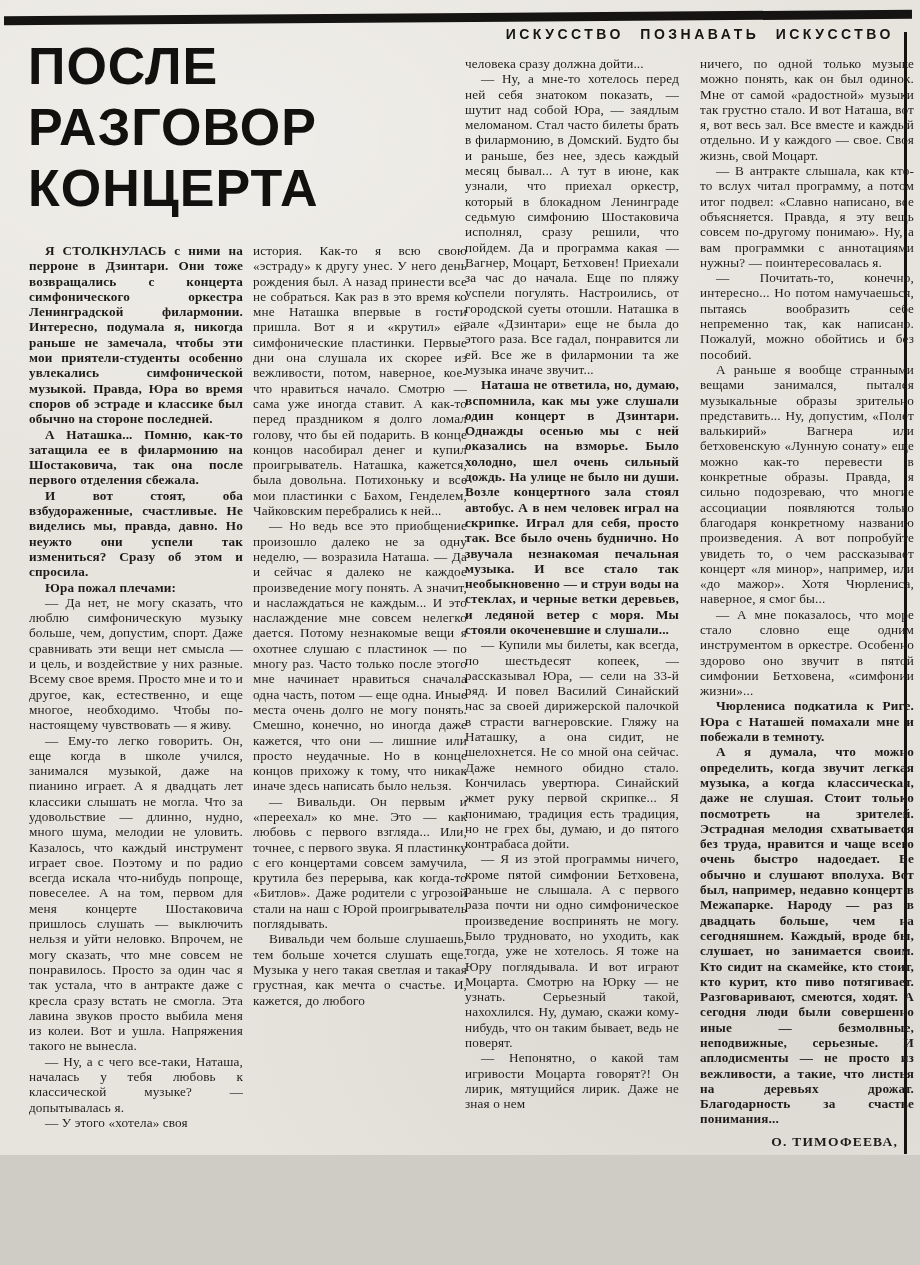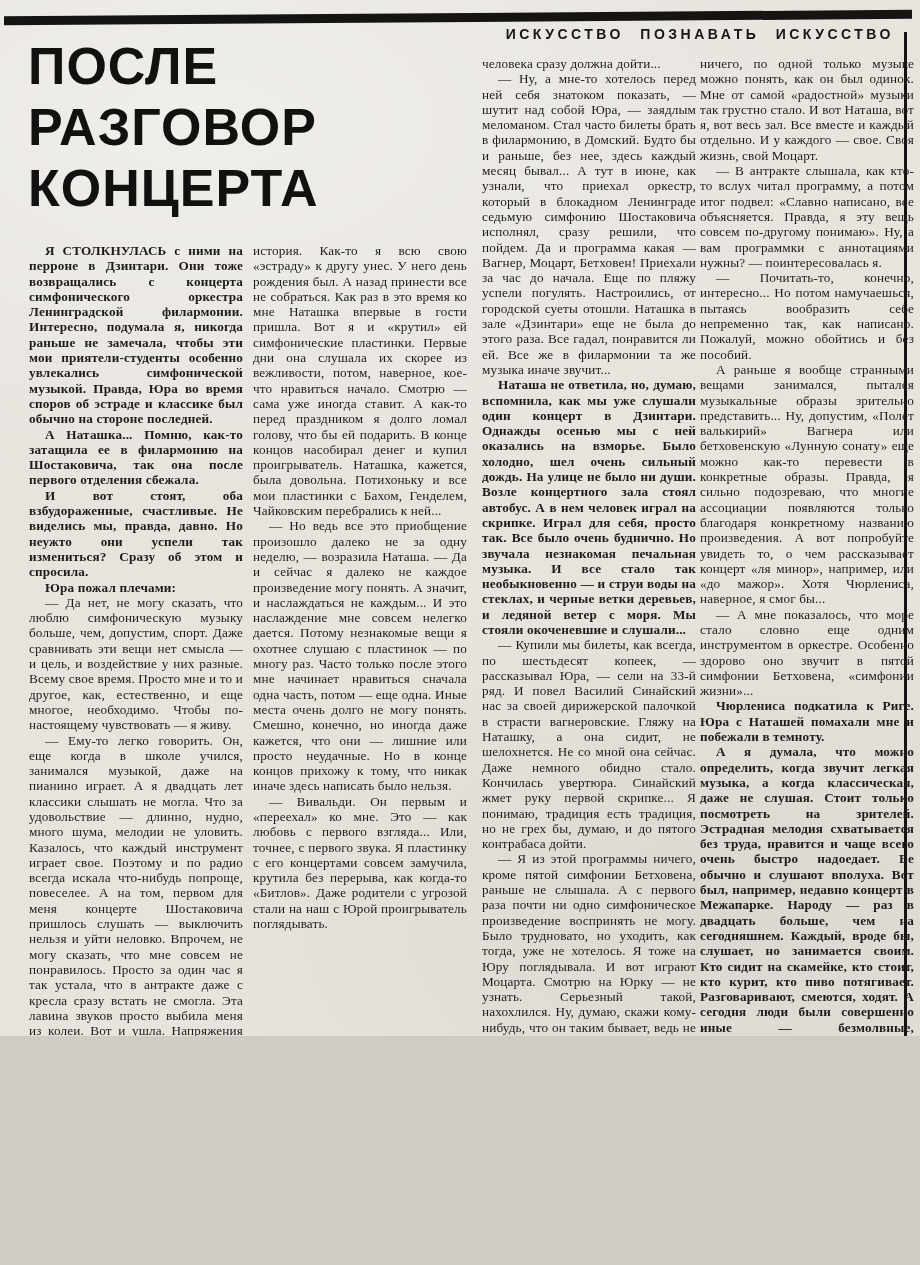--- a/index.html
+++ b/index.html
@@ -4,7 +4,7 @@
 <style>
   html,body { margin:0; padding:0; background:#cfccc6; }
   .page {
-    position:relative; width:920px; height:1036px; overflow:hidden;
+    position:relative; width:920px; height:1155px; overflow:hidden;
     background:
       radial-gradient(1100px 620px at 22% 12%, rgba(255,255,255,0.38), rgba(255,255,255,0) 60%),
       radial-gradient(900px 560px at 82% 88%, rgba(110,105,95,0.10), rgba(0,0,0,0) 62%),

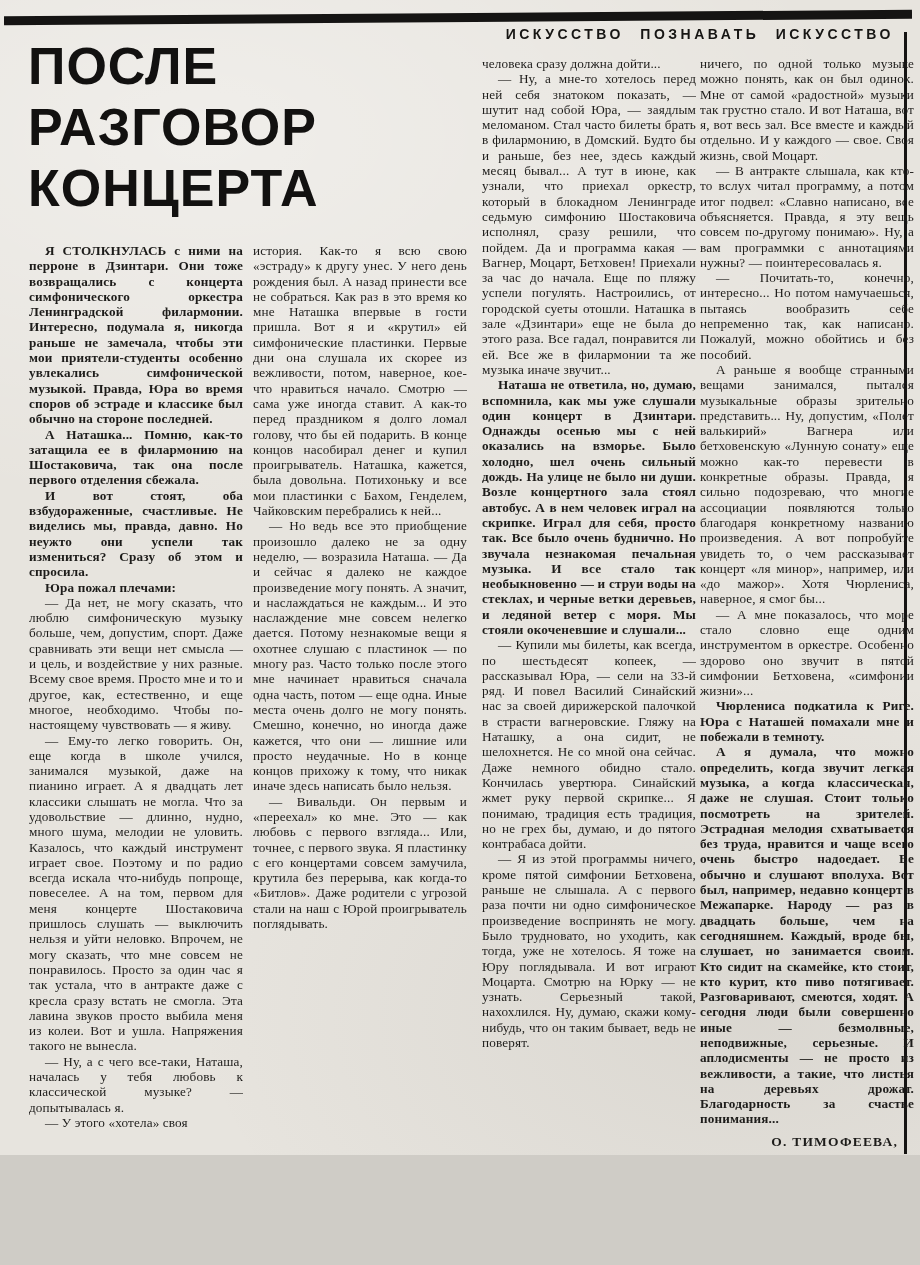--- a/index.html
+++ b/index.html
@@ -43,7 +43,7 @@
   .col p.b { font-weight:bold; }
   .col1 { left:29px;  top:243px; height:982px; }
   .col2 { left:253px; top:243px; height:982px; }
-  .col3 { left:482px; top:56px;  height:1168px; }
+  .col3 { left:465px; top:56px;  height:1168px; }
   .col4 { left:700px; top:56px;  height:1168px; }
   .byline { margin-top:7px; }
   .byline-name {

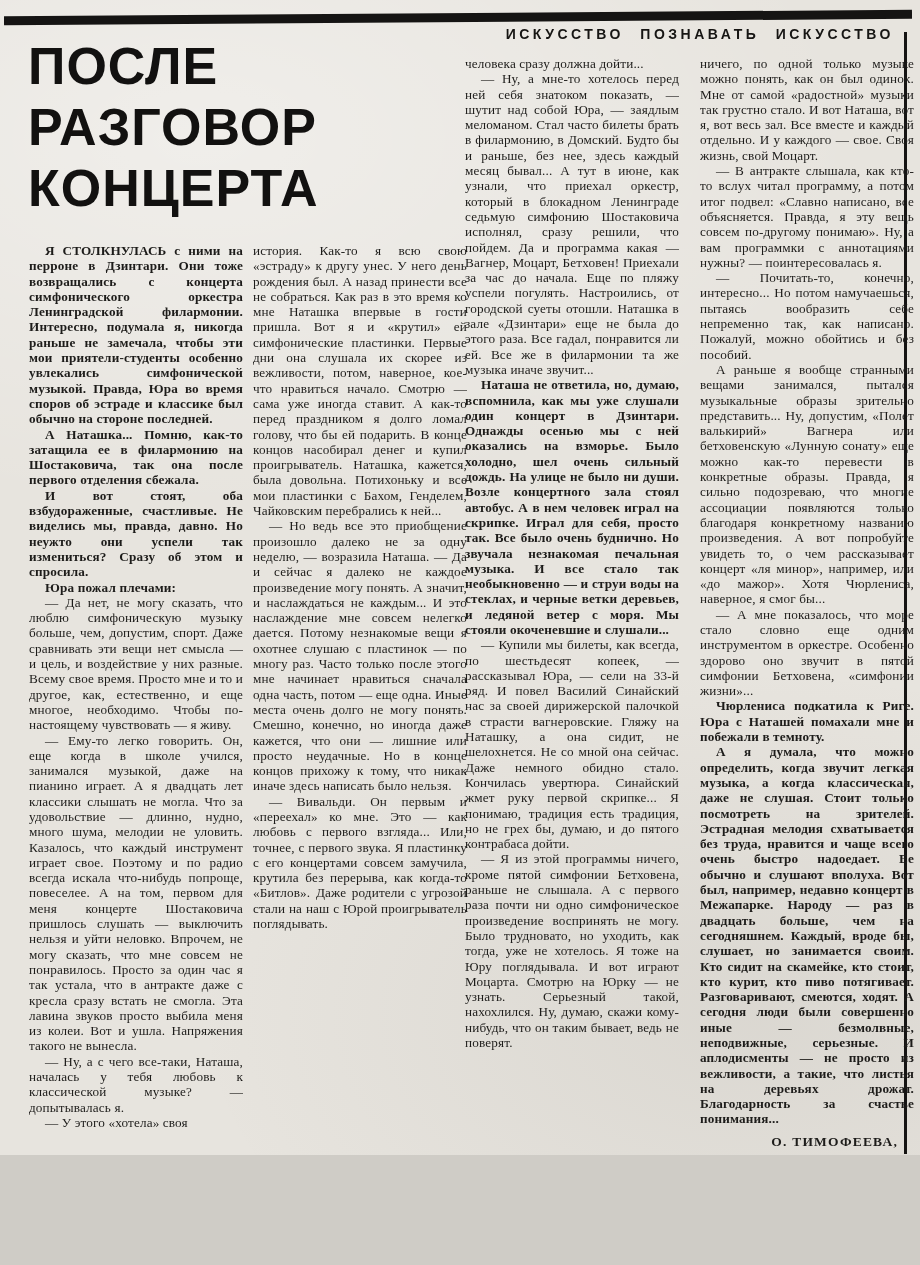--- a/index.html
+++ b/index.html
@@ -96,6 +96,7 @@
         <p class="ni">история. Как-то я всю свою «эстраду» к другу унес. У него день рождения был. А назад принести все не собраться. Как раз в это время ко мне Наташка впервые в гости пришла. Вот я и «крутил» ей симфонические пластинки. Первые дни она слушала их скорее из вежливости, потом, наверное, кое-что нравиться начало. Смотрю — сама уже иногда ставит. А как-то перед праздником я долго ломал голову, что бы ей подарить. В конце концов насобирал денег и купил проигрыватель. Наташка, кажется, была довольна. Потихоньку и все мои пластинки с Бахом, Генделем, Чайковским перебрались к ней...</p>
         <p>— Но ведь все это приобщение произошло далеко не за одну неделю, — возразила Наташа. — Да и сейчас я далеко не каждое произведение могу понять. А значит, и наслаждаться не каждым... И это наслаждение мне совсем нелегко дается. Потому незнакомые вещи я охотнее слушаю с пластинок — по многу раз. Часто только после этого мне начинает нравиться сначала одна часть, потом — еще одна. Иные места очень долго не могу понять. Смешно, конечно, но иногда даже кажется, что они — лишние или просто неудачные. Но в конце концов прихожу к тому, что никак иначе здесь написать было нельзя.</p>
         <p>— Вивальди. Он первым и «переехал» ко мне. Это — как любовь с первого взгляда... Или, точнее, с первого звука. Я пластинку с его концертами совсем замучила, крутила без перерыва, как когда-то «Битлов». Даже родители с угрозой стали на наш с Юрой проигрыватель поглядывать.</p>
+        <p>Вивальди чем больше слушаешь, тем больше хочется слушать еще. Музыка у него такая светлая и такая грустная, как мечта о счастье. И, кажется, до любого</p>
       </div>
   </div>
   <div class="col col3">

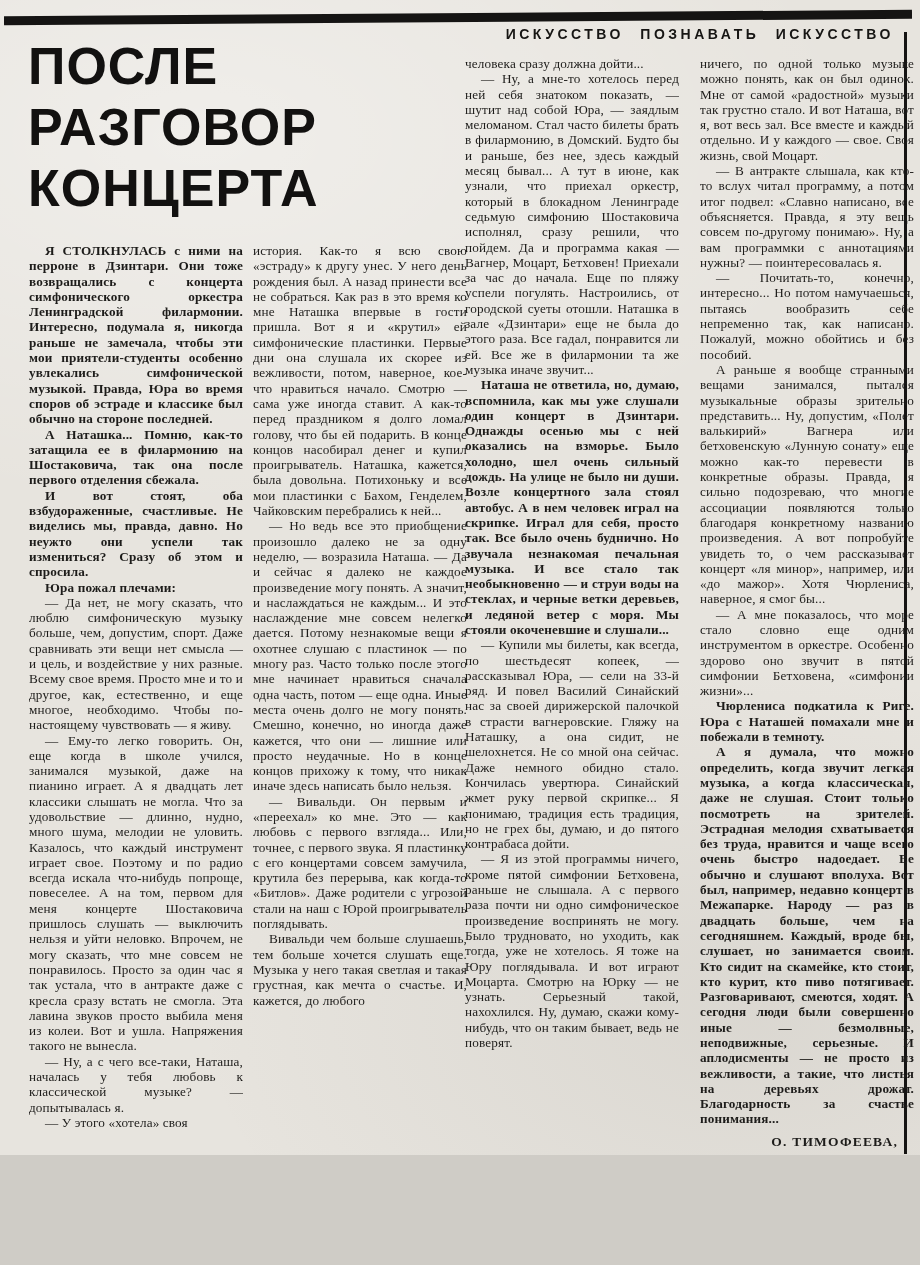--- a/index.html
+++ b/index.html
@@ -106,6 +106,7 @@
         <p class="b">Наташа не ответила, но, думаю, вспомнила, как мы уже слушали один концерт в Дзинтари. Однажды осенью мы с ней оказались на взморье. Было холодно, шел очень сильный дождь. На улице не было ни души. Возле концертного зала стоял автобус. А в нем человек играл на скрипке. Играл для себя, просто так. Все было очень буднично. Но звучала незнакомая печальная музыка. И все стало так необыкновенно — и струи воды на стеклах, и черные ветки деревьев, и ледяной ветер с моря. Мы стояли окоченевшие и слушали...</p>
         <p>— Купили мы билеты, как всегда, по шестьдесят копеек, — рассказывал Юра, — сели на 33-й ряд. И повел Василий Синайский нас за своей дирижерской палочкой в страсти вагнеровские. Гляжу на Наташку, а она сидит, не шелохнется. Не со мной она сейчас. Даже немного обидно стало. Кончилась увертюра. Синайский жмет руку первой скрипке... Я понимаю, традиция есть традиция, но не грех бы, думаю, и до пятого контрабаса дойти.</p>
         <p>— Я из этой программы ничего, кроме пятой симфонии Бетховена, раньше не слышала. А с первого раза почти ни одно симфоническое произведение воспринять не могу. Было трудновато, но уходить, как тогда, уже не хотелось. Я тоже на Юру поглядывала. И вот играют Моцарта. Смотрю на Юрку — не узнать. Серьезный такой, нахохлился. Ну, думаю, скажи кому-нибудь, что он таким бывает, ведь не поверят.</p>
+        <p>— Непонятно, о какой там игривости Моцарта говорят?! Он лирик, мятущийся лирик. Даже не зная о нем</p>
       </div>
   </div>
   <div class="col col4">

